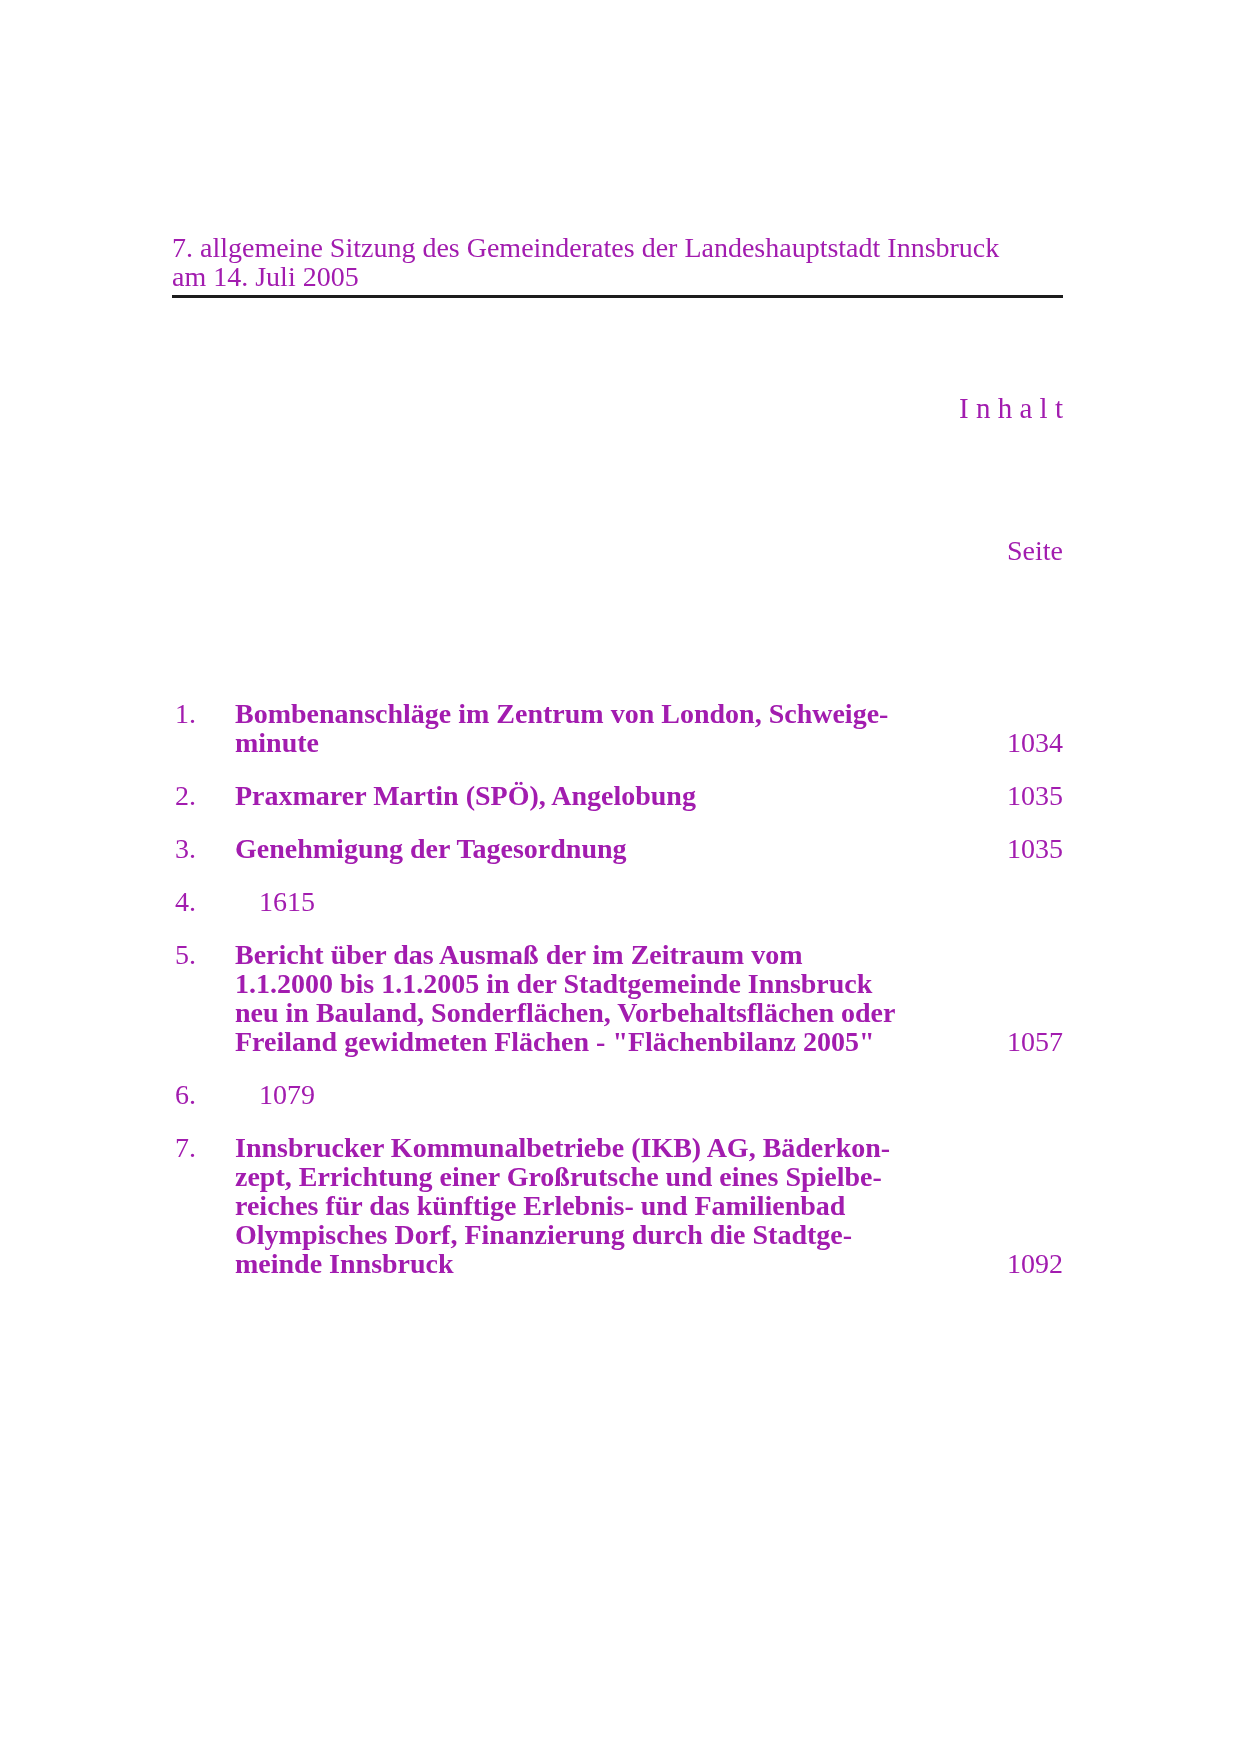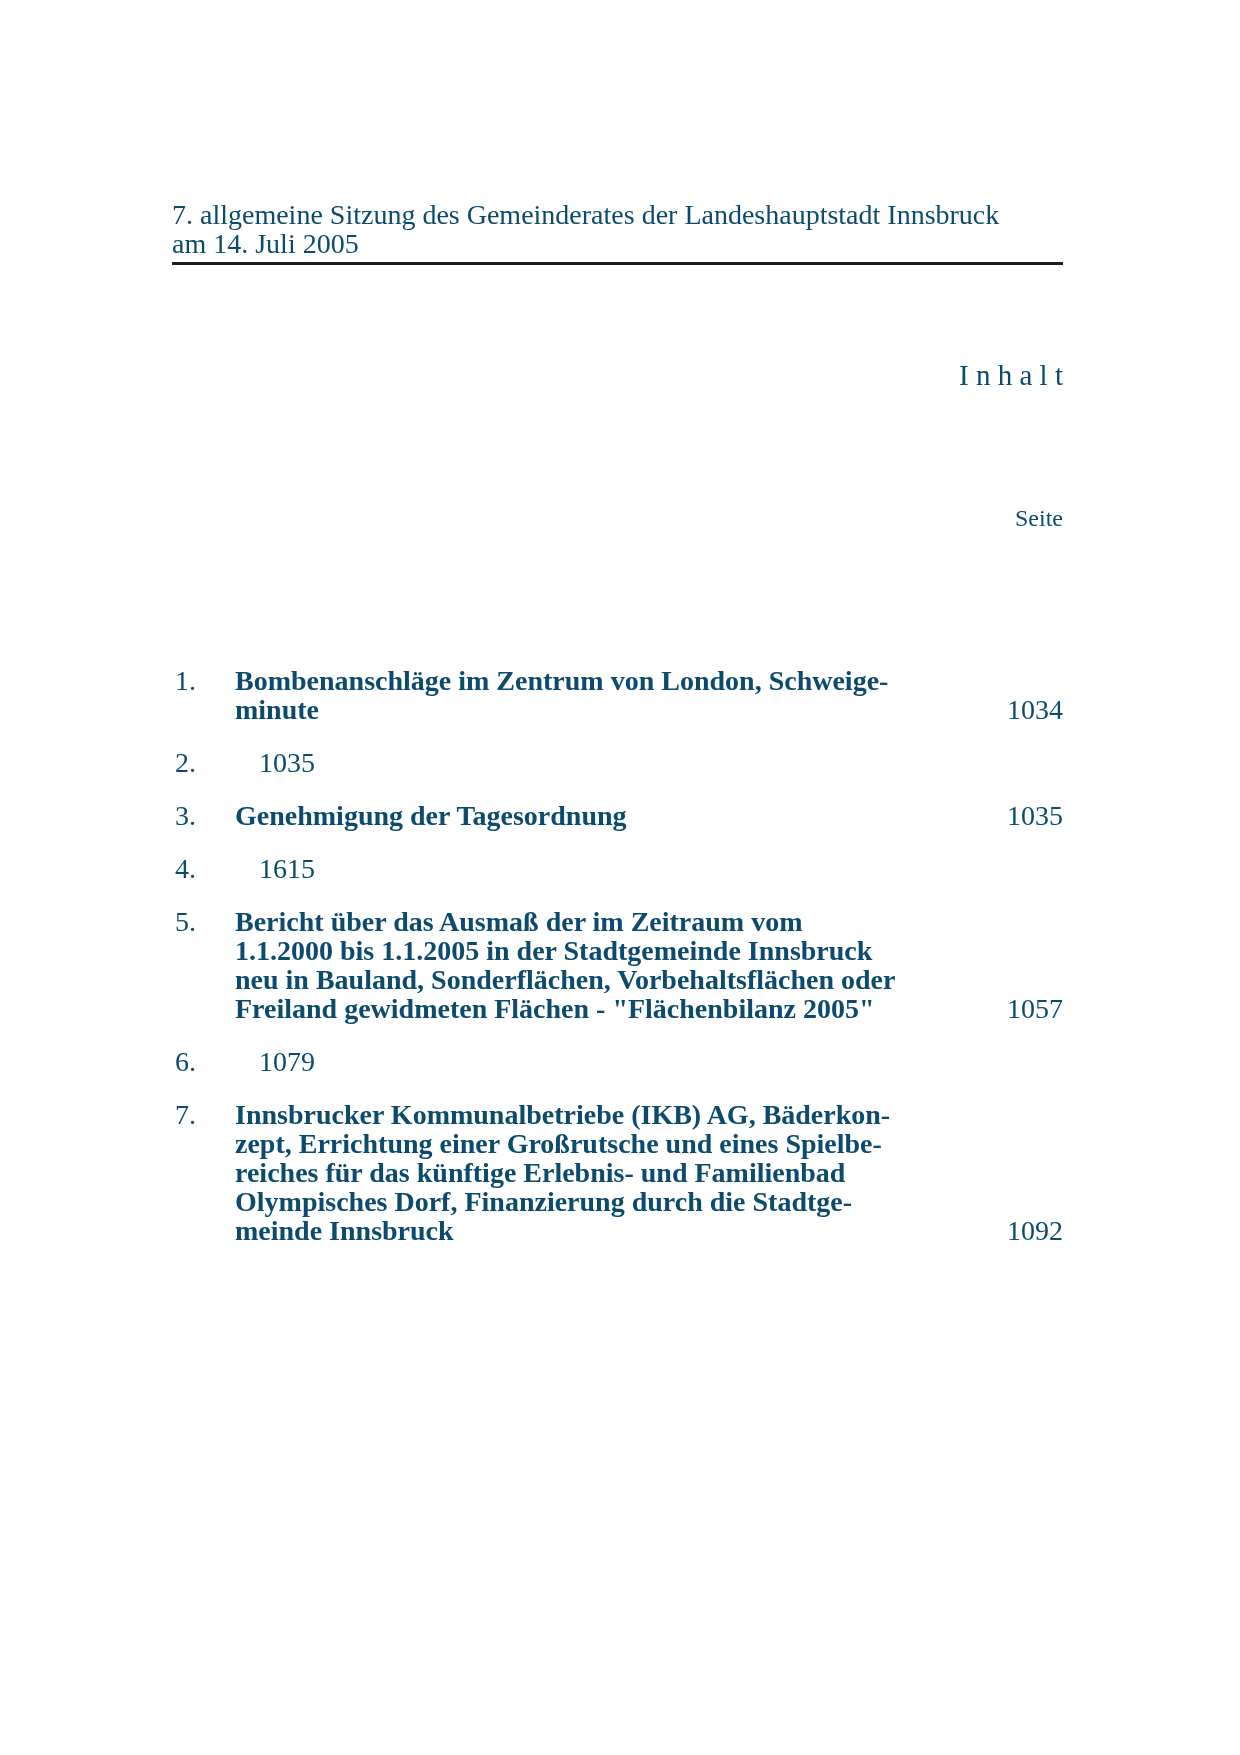--- a/index.html
+++ b/index.html
@@ -12,9 +12,10 @@
     width: 1240px;
     height: 1533px;
     background: #ffffff;
-    color: #0c4a6e;
+    color: #a21caf;
     font-family: "Liberation Serif", "DejaVu Serif", serif;
     overflow: hidden;
+    margin-top: 33px;
   }
   .doc-header {
     position: absolute;

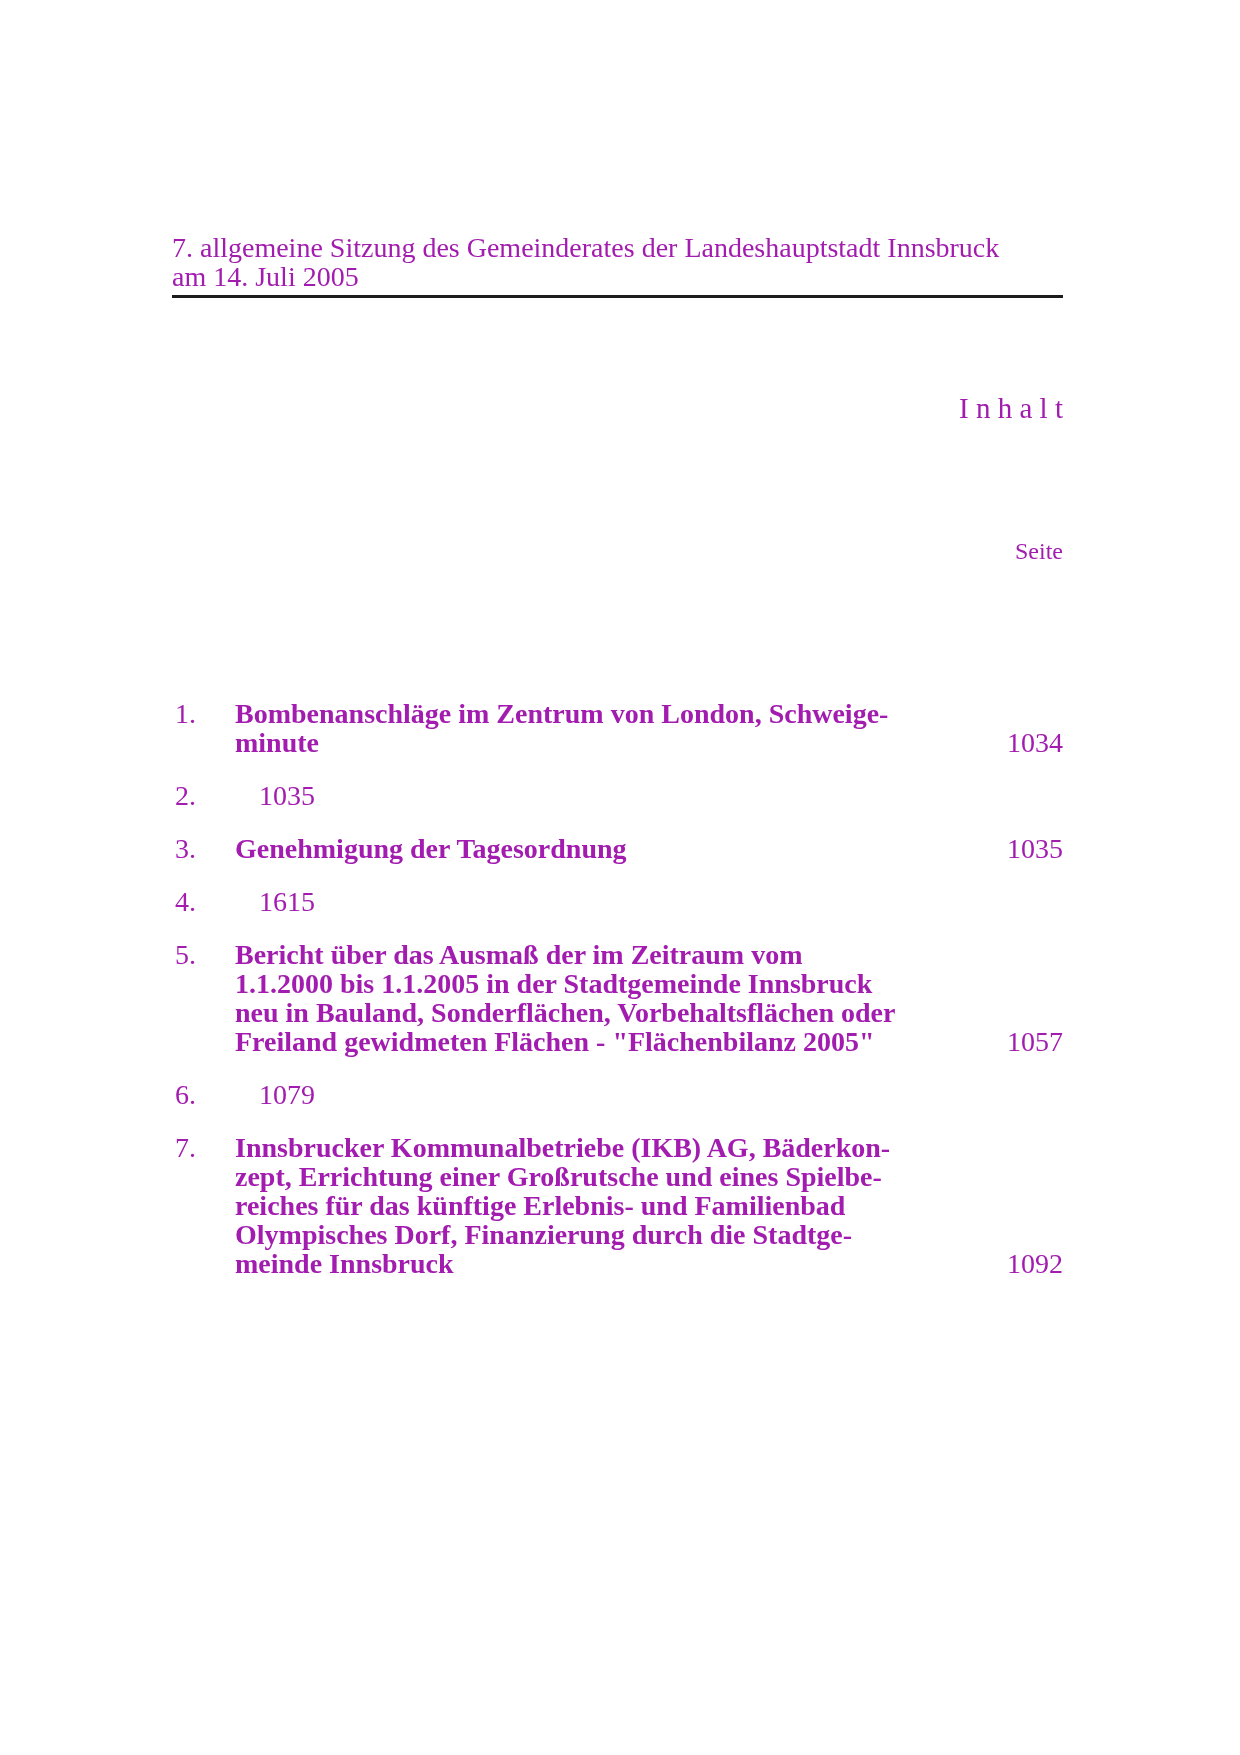--- a/index.html
+++ b/index.html
@@ -44,7 +44,7 @@
     top: 503px;
     width: 891px;
     text-align: right;
-    font-size: 24px;
+    font-size: 28px;
     line-height: 30px;
   }
   .toc {

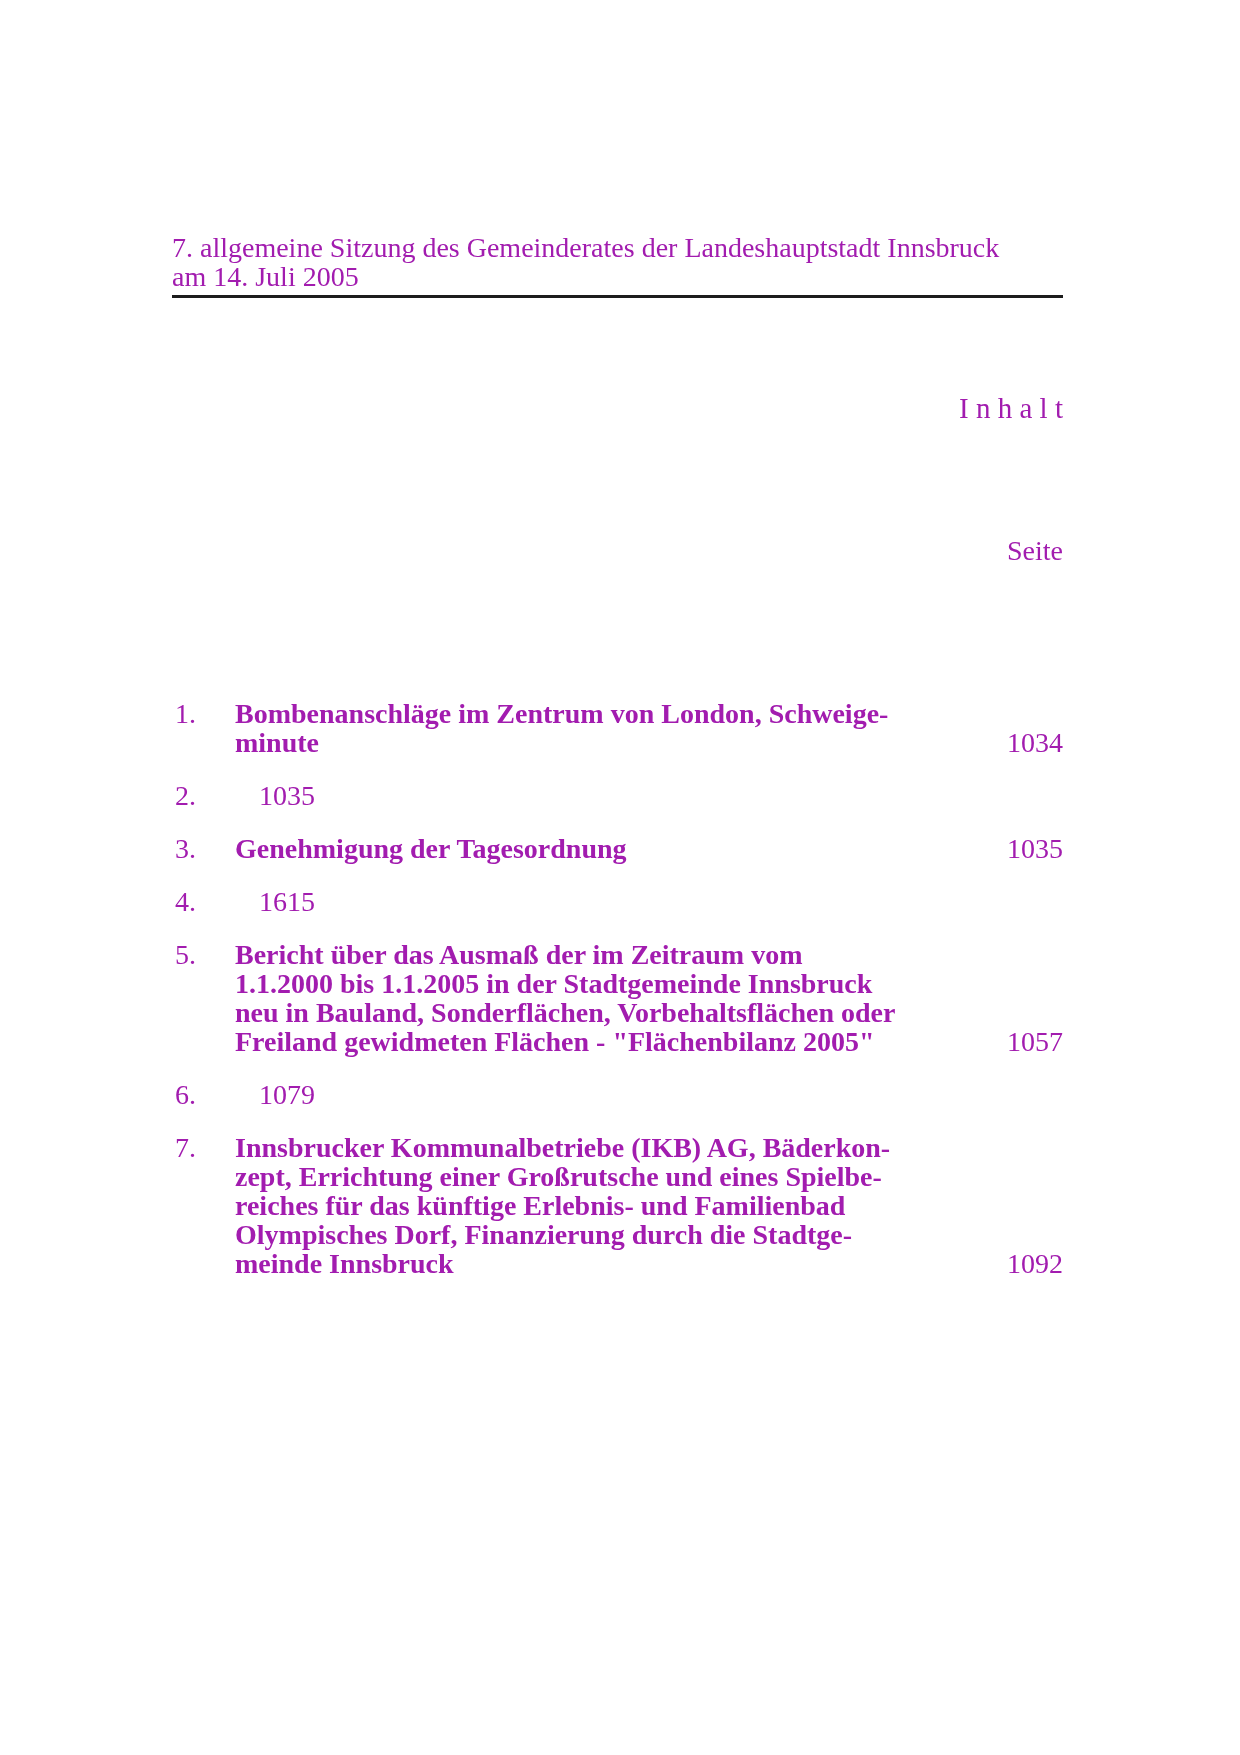--- a/index.html
+++ b/index.html
@@ -104,6 +104,7 @@
 
     <div class="toc-row">
       <div class="toc-num">2.</div>
+      <div class="toc-text">Praxmarer Martin (SPÖ), Angelobung</div>
       <div class="toc-page">1035</div>
     </div>
 

